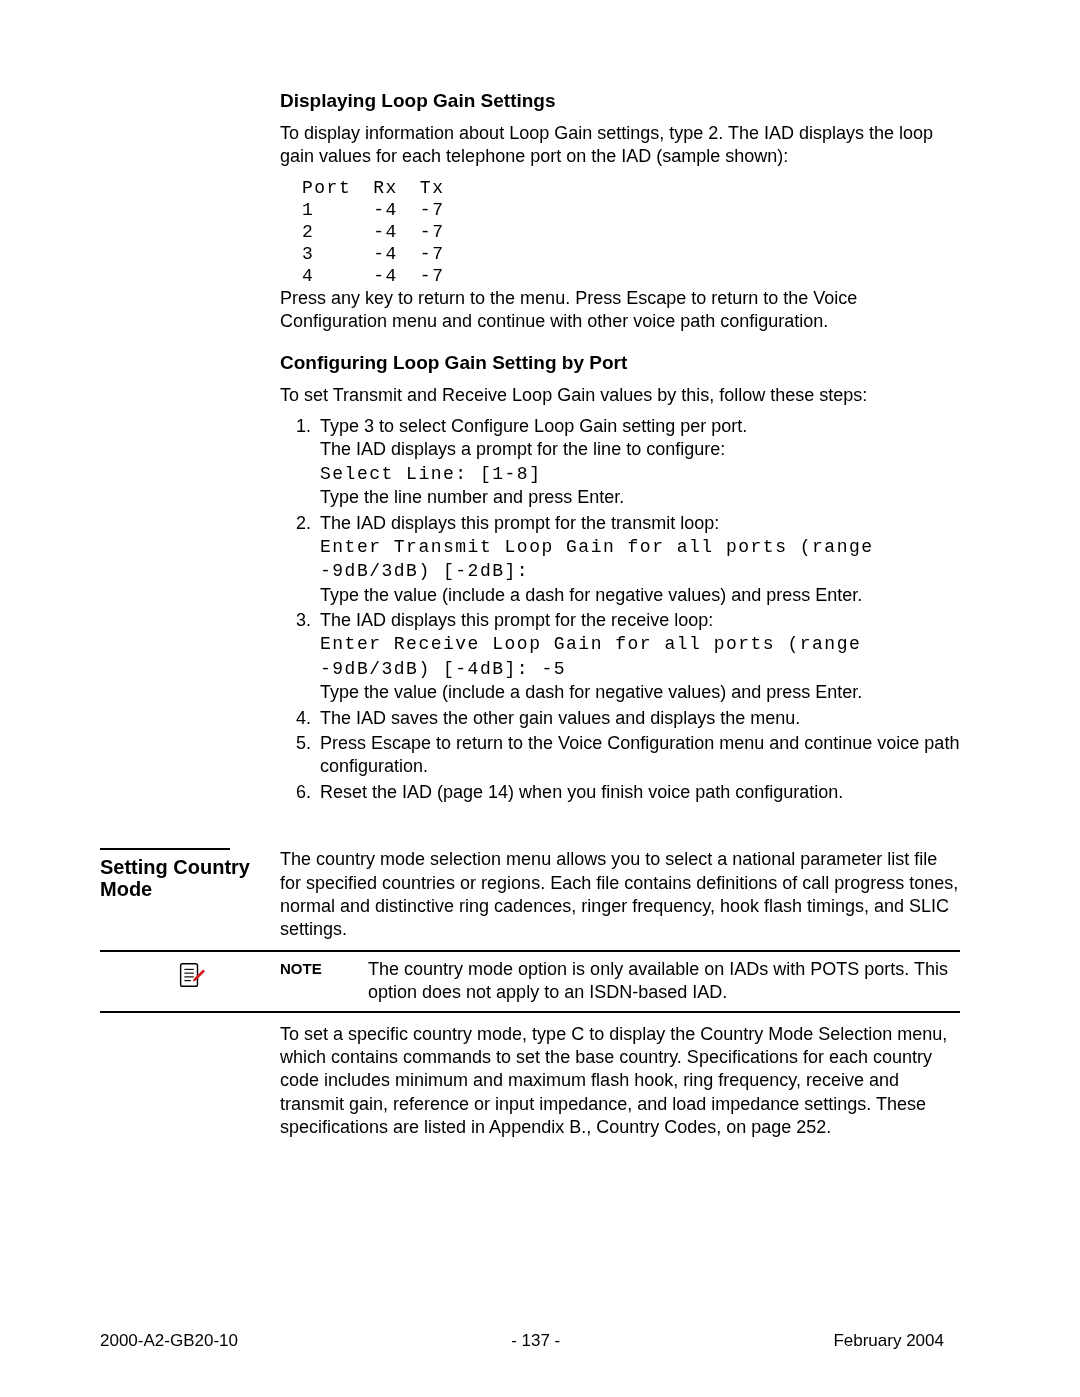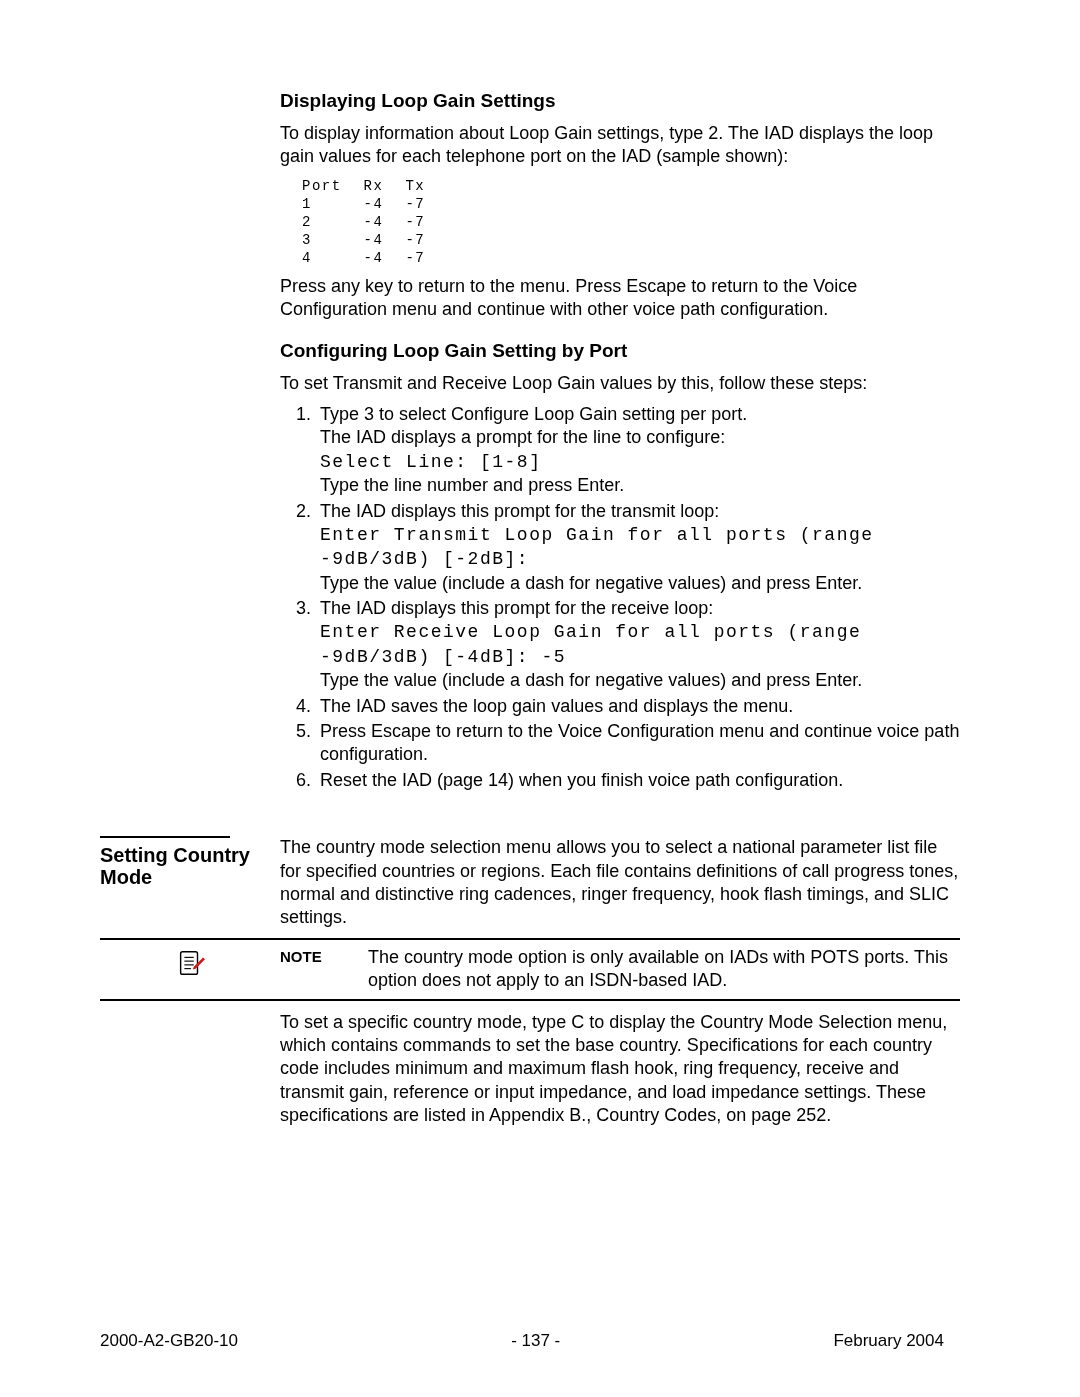--- a/index.html
+++ b/index.html
@@ -31,8 +31,8 @@
   }
   table.port-table {
     border-collapse: collapse;
-    margin: 4px 0 8px 22px;
-    font-size: 14px;
+    margin: 4px 0 0 22px;
+    font-size: 18px;
   }
   table.port-table th,
   table.port-table td {

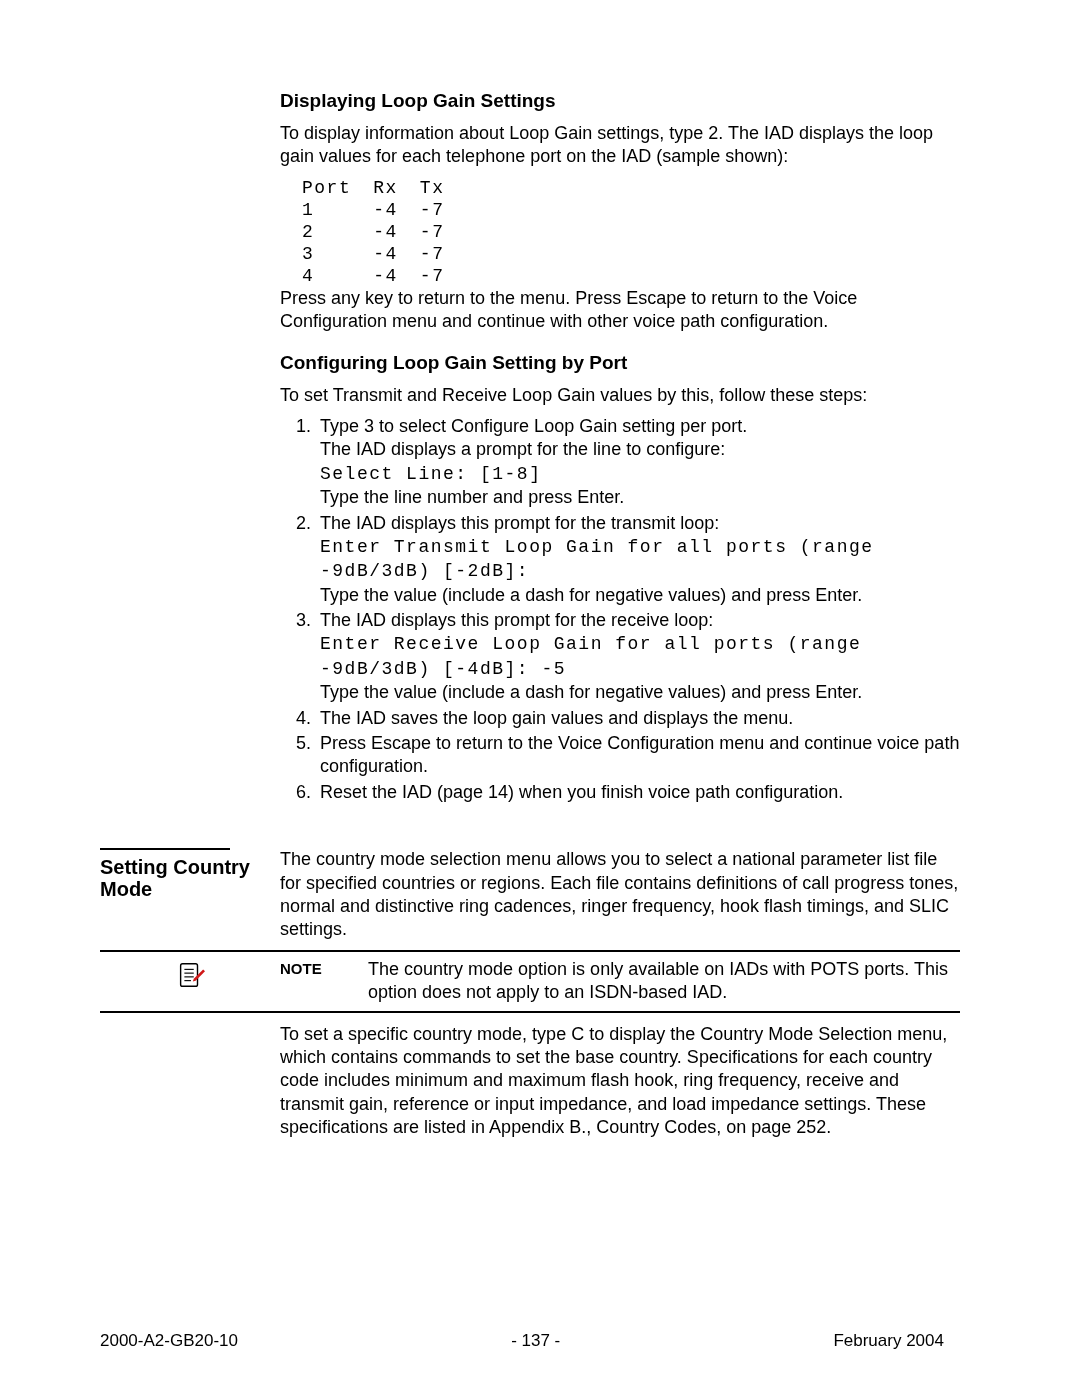--- a/index.html
+++ b/index.html
@@ -175,7 +175,7 @@
         <span class="mono">Enter Receive Loop Gain for all ports (range -9dB/3dB) [-4dB]: -5</span><br>
         <span>Type the value (include a dash for negative values) and press Enter.</span>
       </li>
-      <li>The IAD saves the loop gain values and displays the menu.</li>
+      <li>The IAD saves the other gain values and displays the menu.</li>
       <li>Press Escape to return to the Voice Configuration menu and continue voice path configuration.</li>
       <li>Reset the IAD (page 14) when you finish voice path configuration.</li>
     </ol>

